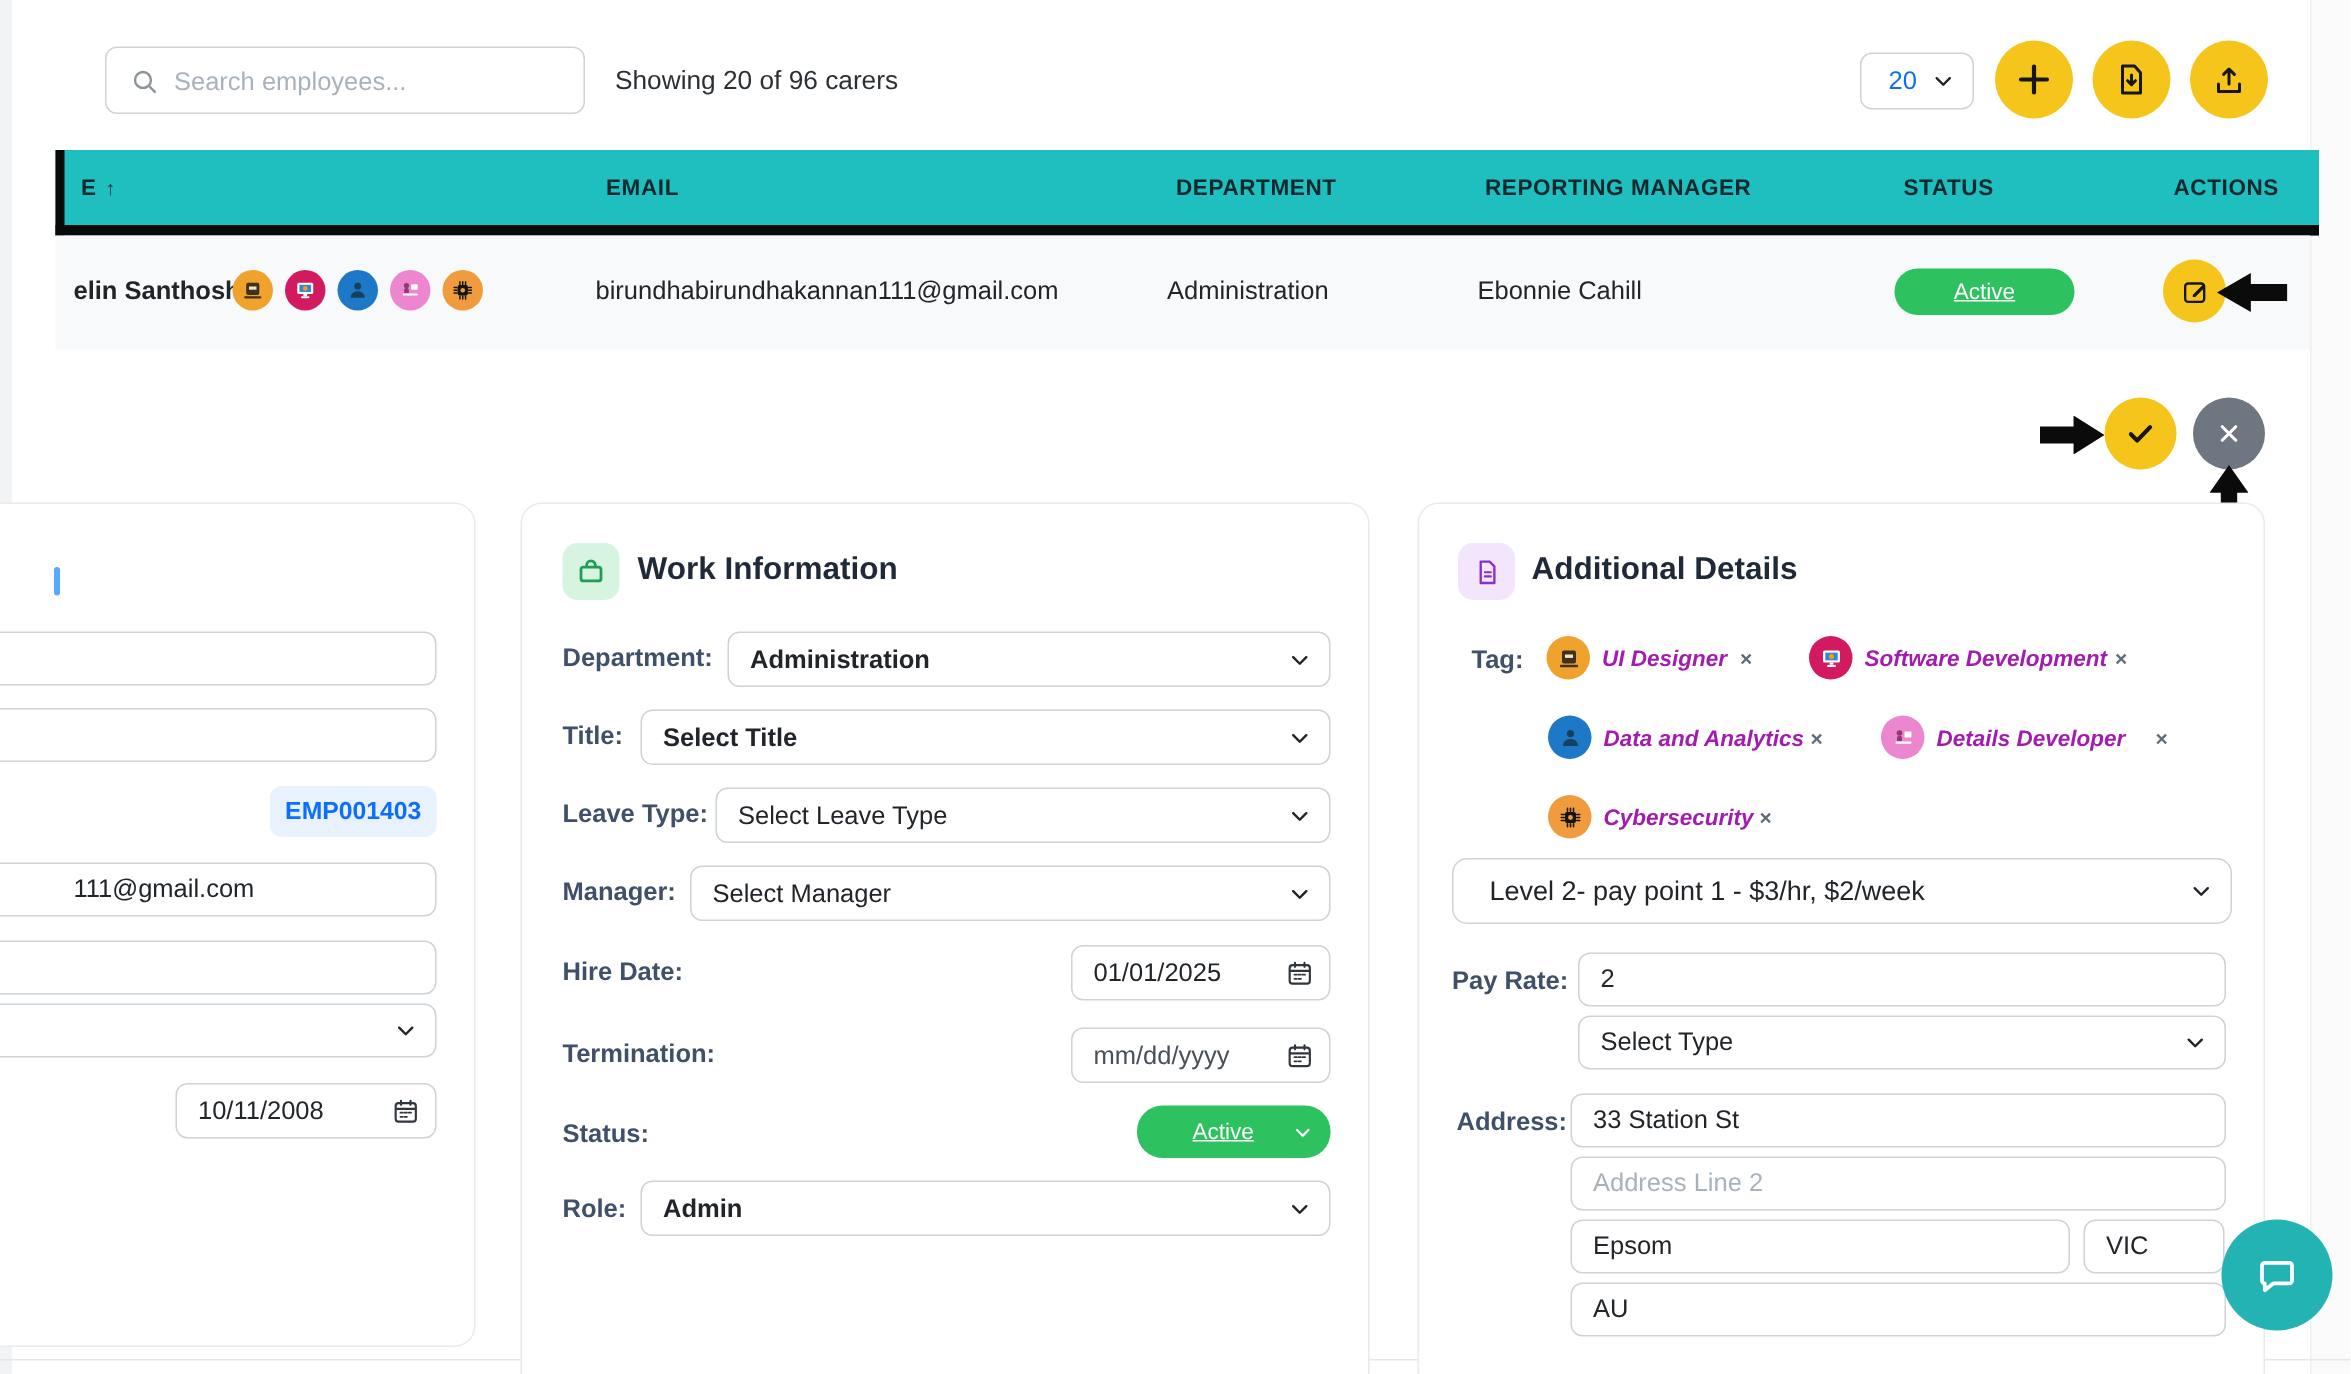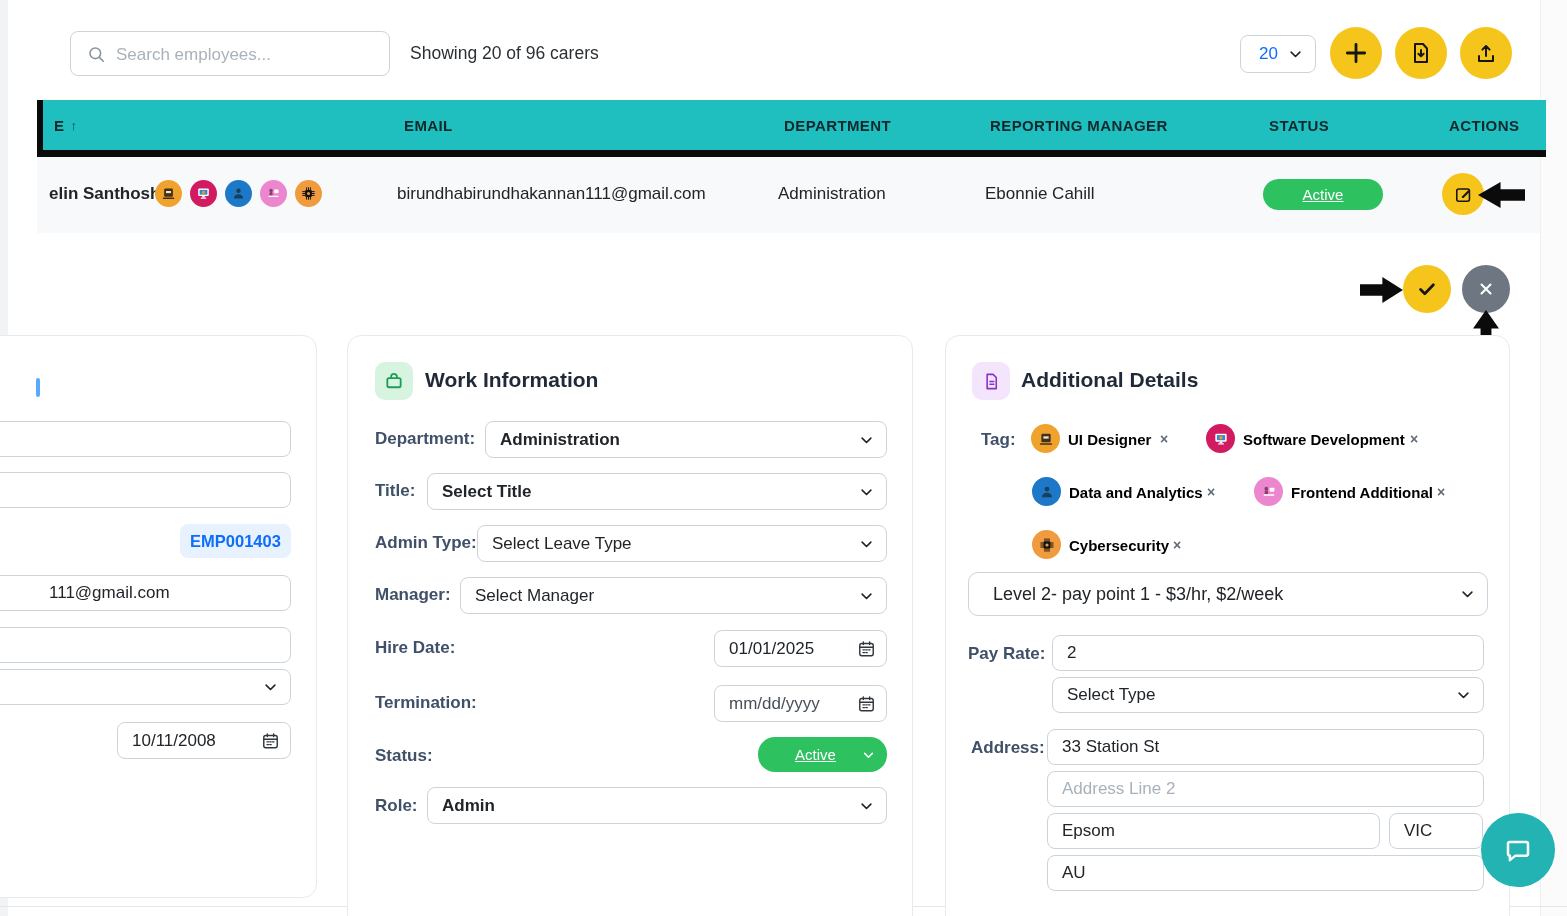--- a/index.html
+++ b/index.html
@@ -20,7 +20,7 @@
   .hdr-cell{position:absolute;height:50px;display:flex;align-items:center;font-size:15px;font-weight:700;color:#11282c;letter-spacing:.4px;white-space:nowrap;}
   .cell{position:absolute;font-size:17px;color:#212529;white-space:nowrap;}
   .chip-ic{position:absolute;width:29px;height:29px;border-radius:50%;display:flex;align-items:center;justify-content:center;}
-  .chip-lb{position:absolute;font-size:15px;font-weight:700;color:#000000;white-space:nowrap;}
+  .chip-lb{position:absolute;font-size:15px;font-weight:700;color:#a21caf;white-space:nowrap;font-style:italic;}
   .chip-x{position:absolute;font-size:14px;font-weight:700;color:#5f6b76;cursor:pointer;}
   .pill{position:absolute;border-radius:17px;display:flex;align-items:center;justify-content:center;color:#fff;font-size:15px;text-decoration:underline;}
   .arrow{position:absolute;background:#0b0b0b;}

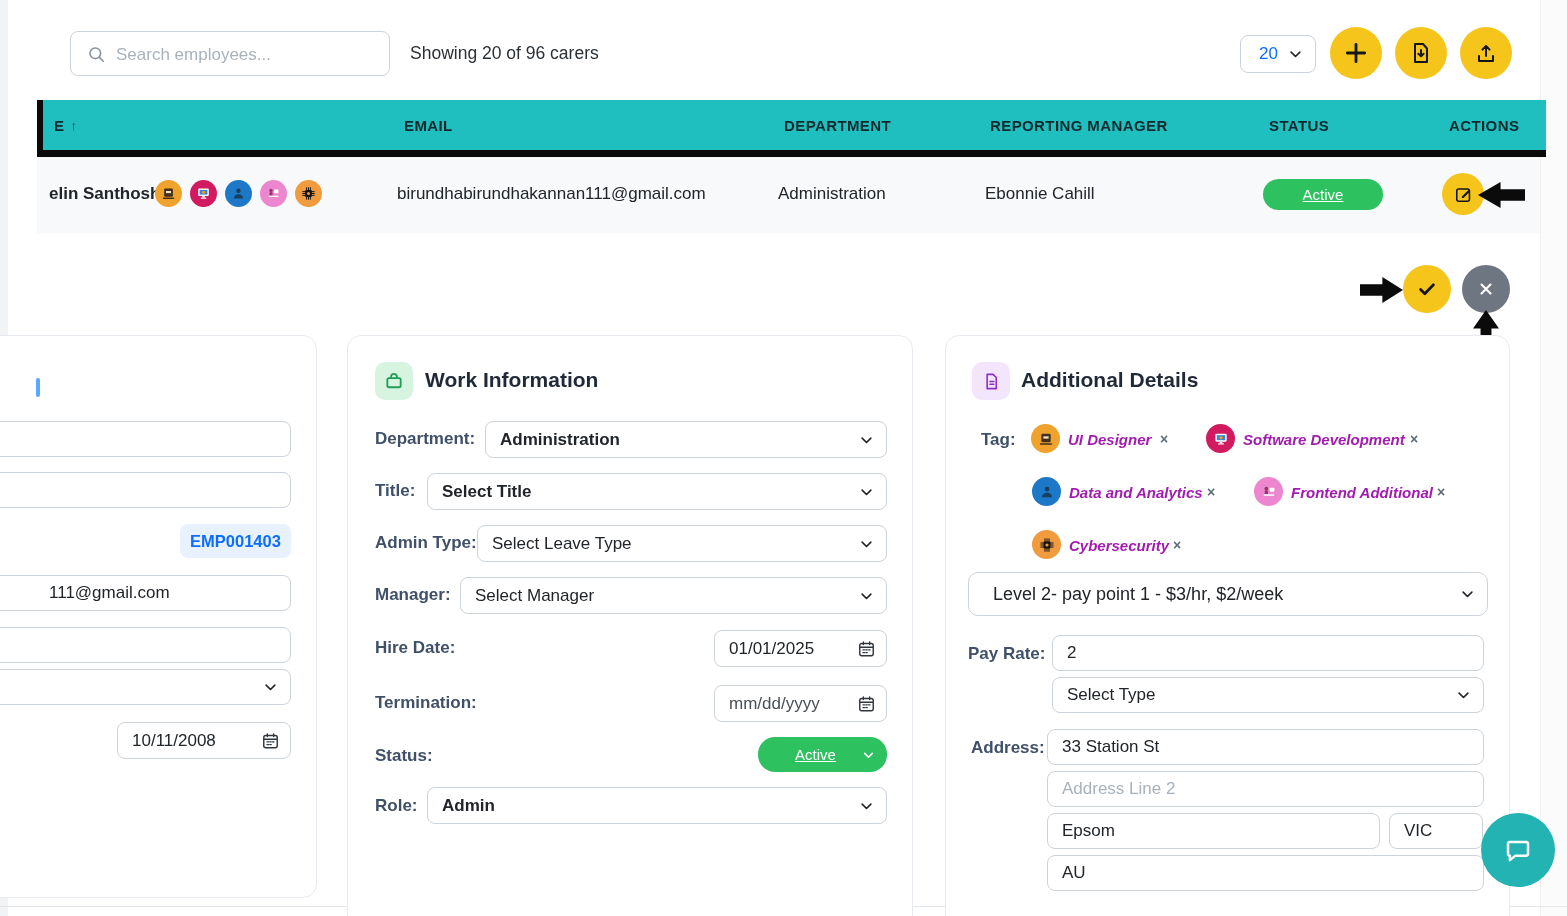--- a/index.html
+++ b/index.html
@@ -305,7 +305,7 @@
         <rect x="4" y="15.5" width="16" height="2.2" rx="1" fill="#fff"></rect>
       </svg>
   </div>
-  <div class="chip-lb" style="left:1291px;top:484px;">Frontend Additional</div>
+  <div class="chip-lb" style="left:1291px;top:484px;">Details Developer</div>
   <div class="chip-x" style="left:1437px;top:484px;">×</div>
 
   <div class="chip-ic" style="left: 1032px; top: 530px; background: rgb(239, 155, 62);">

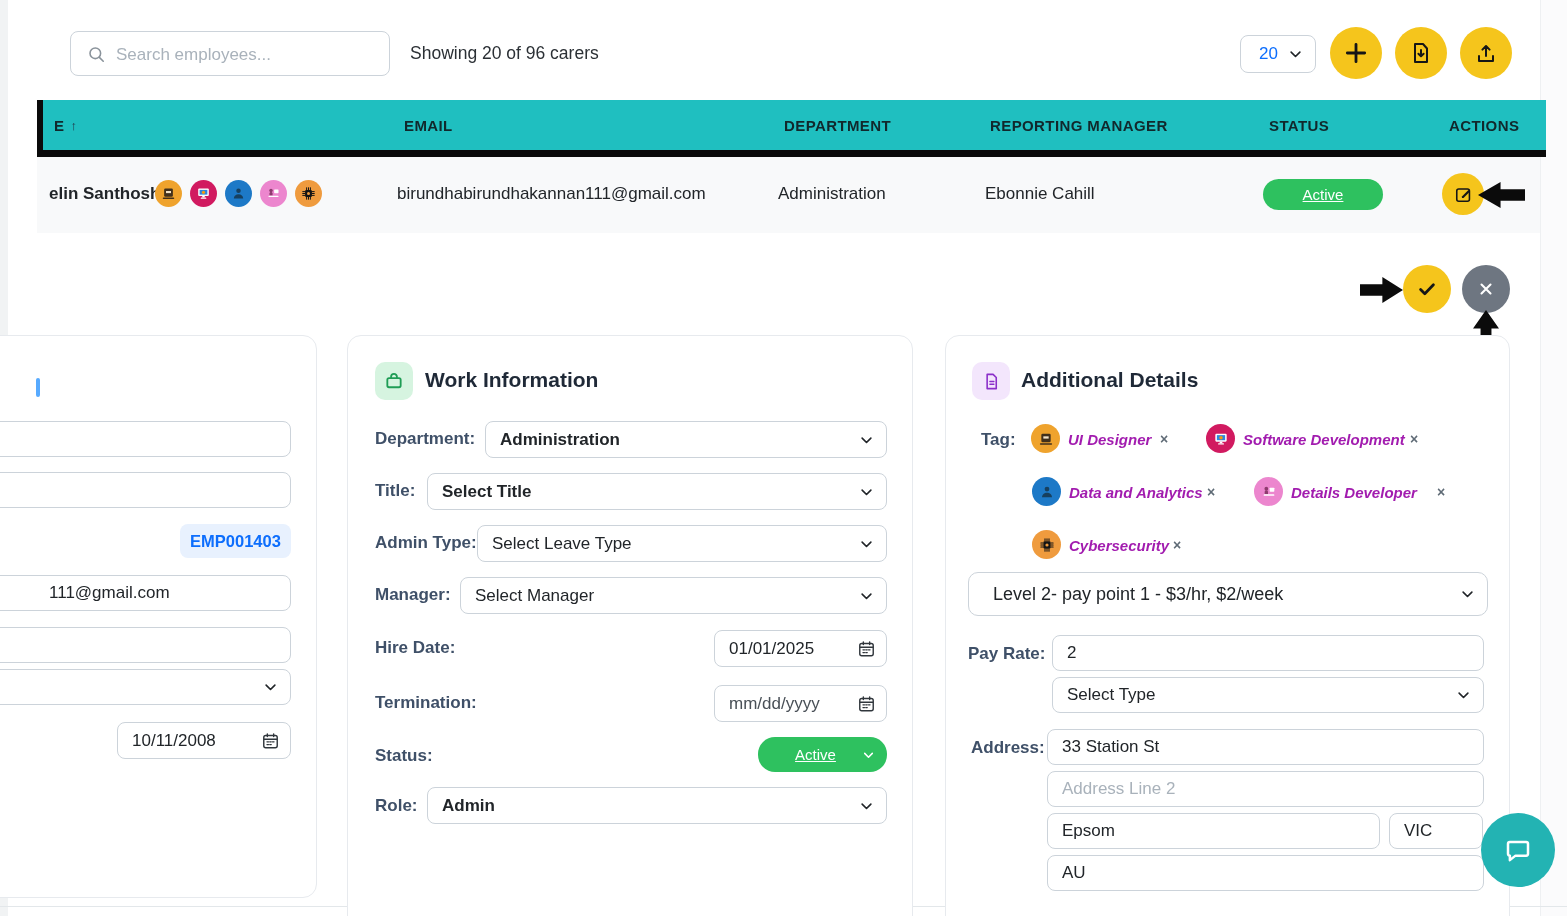--- a/index.html
+++ b/index.html
@@ -201,7 +201,7 @@
       </svg>
   </div>
 
-  <div class="lbl" style="left:375px;top:533px;">Admin Type:</div>
+  <div class="lbl" style="left:375px;top:533px;">Leave Type:</div>
   <div class="ctl" style="left:477px;top:525px;width:410px;height:37px;cursor:pointer;">
     <span>Select Leave Type</span>
     <svg class="chev" viewBox="0 0 24 24">

